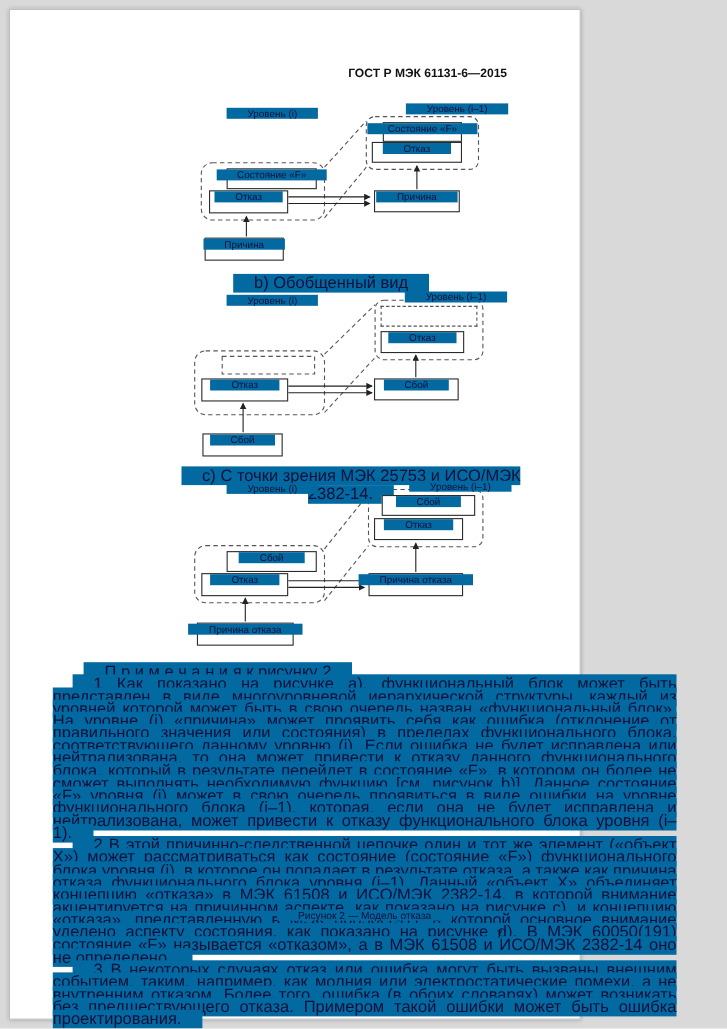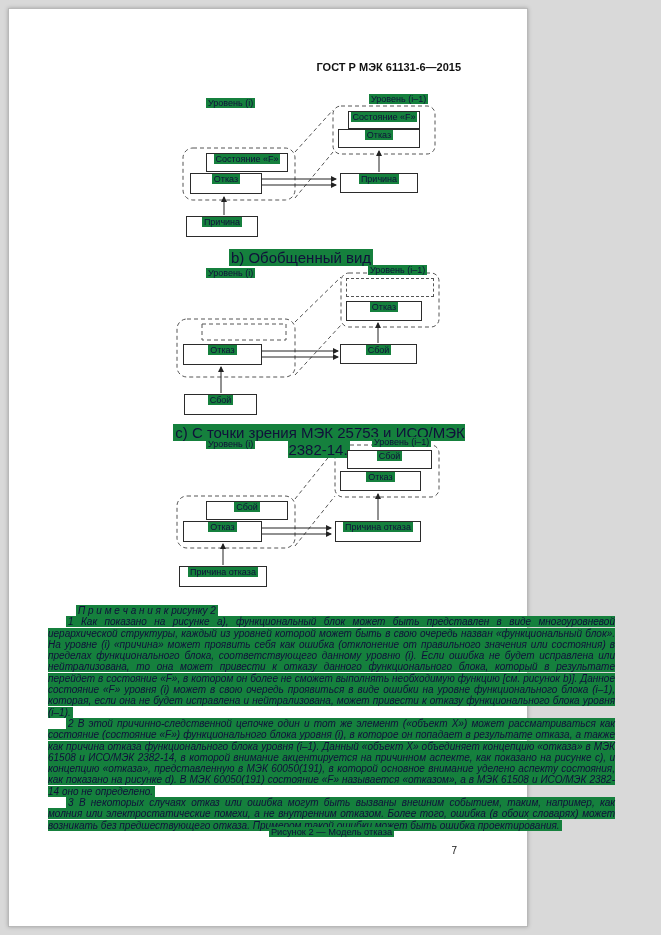--- a/index.html
+++ b/index.html
@@ -8,7 +8,7 @@
   .page { position:absolute; left:8px; top:8px; width:520px; height:919px; background:#fff;
           border:1px solid #b9b9b9; box-shadow:0 0 4px rgba(0,0,0,.25); }
   .docheader { position:absolute; top:52px; right:66px; font-weight:bold; font-size:11px; }
-  .hl { background:#15803d; color:#10103a; padding:0 2px; }
+  .hl { background:#0369a1; color:#10103a; padding:0 19px; }
   .box { position:absolute; background:#fff; border:1px solid #2b2b2b; display:flex; align-items:flex-start;
          justify-content:center; font-size:9px; z-index:2; }
   .box span { white-space:nowrap; }

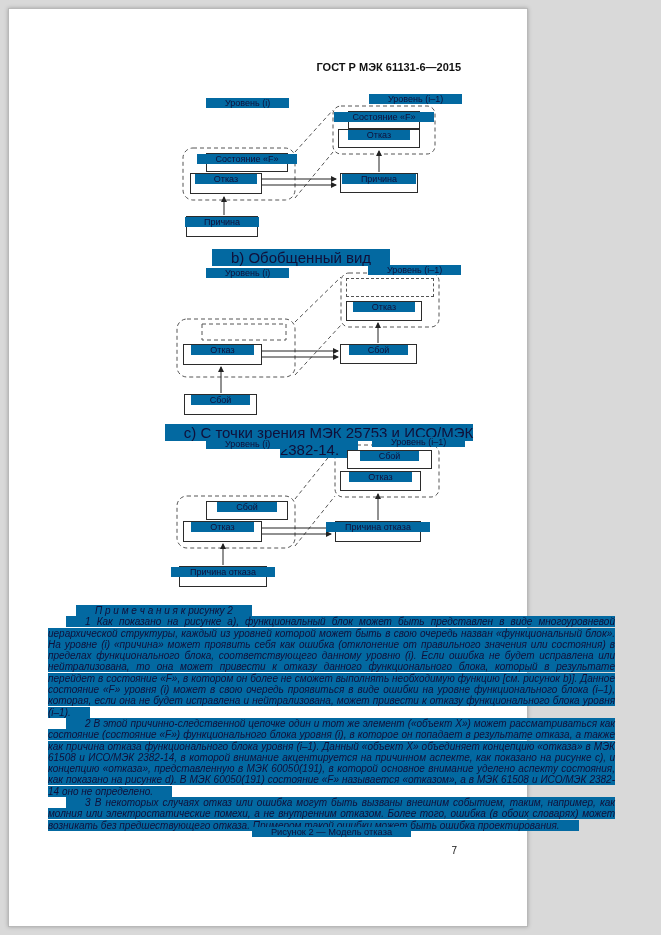--- a/index.html
+++ b/index.html
@@ -16,7 +16,7 @@
   .lvl { position:absolute; font-size:9px; z-index:2; }
   .cap { position:absolute; font-size:15px; text-align:center; z-index:2; }
   svg.overlay { position:absolute; left:0; top:0; z-index:1; }
-  .notes { position:absolute; left:39px; top:596px; width:567px; font-size:10px; line-height:11.3px;font-style:italic; }
+  .notes { position:absolute; left:39px; top:596px; width:567px; font-size:15px; line-height:11.3px; }
   .notes p { text-align:justify; text-indent:18px; margin:0; }
   .nhead { padding-left:28px; }
   .figcap { position:absolute; top:818px; left:0; width:645px; text-align:center; font-size:9.3px; }

